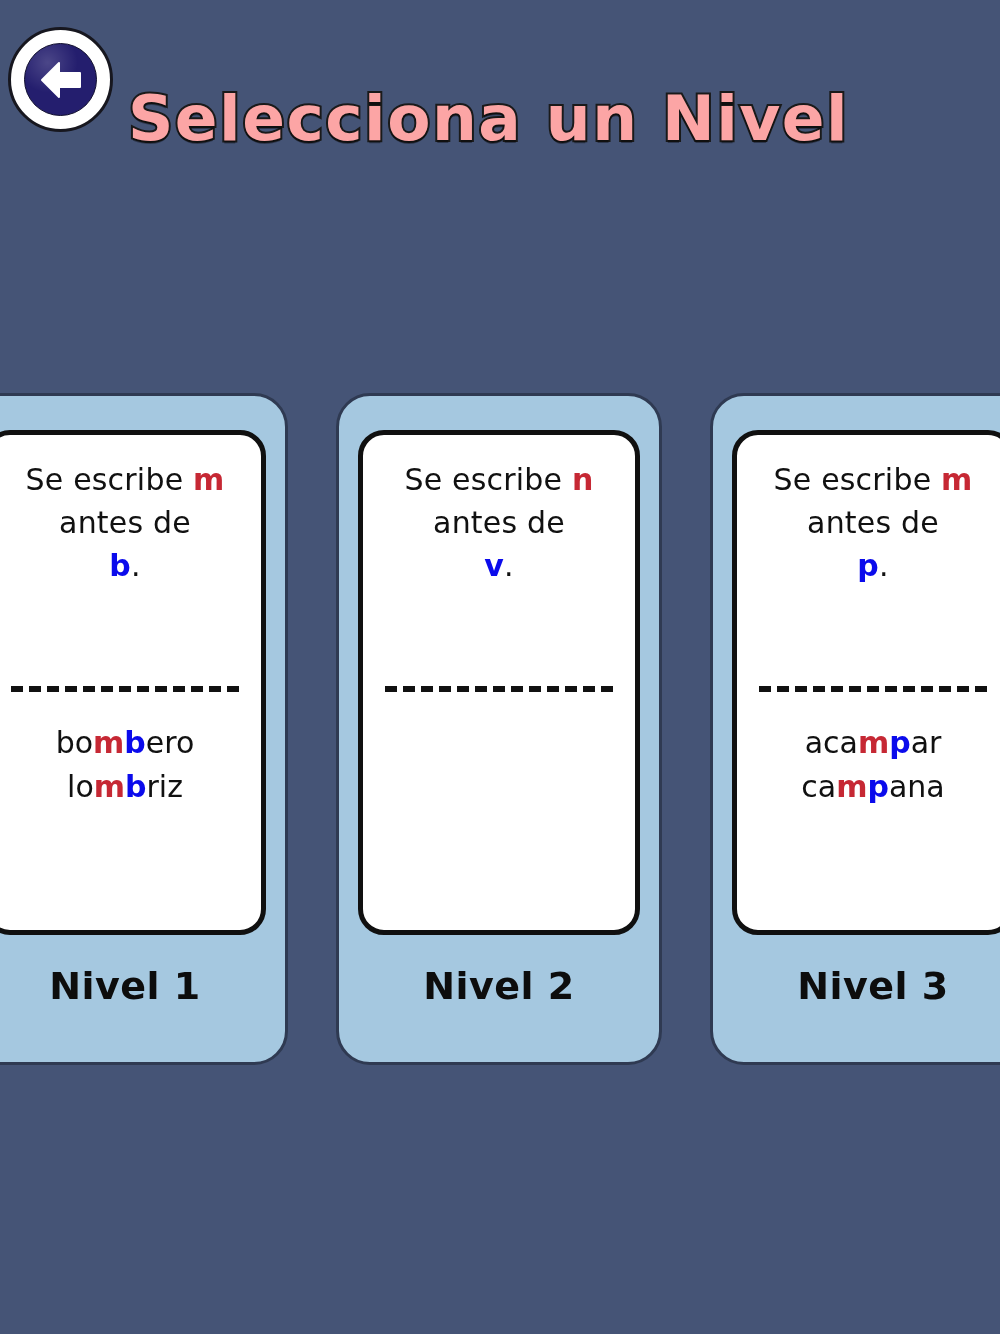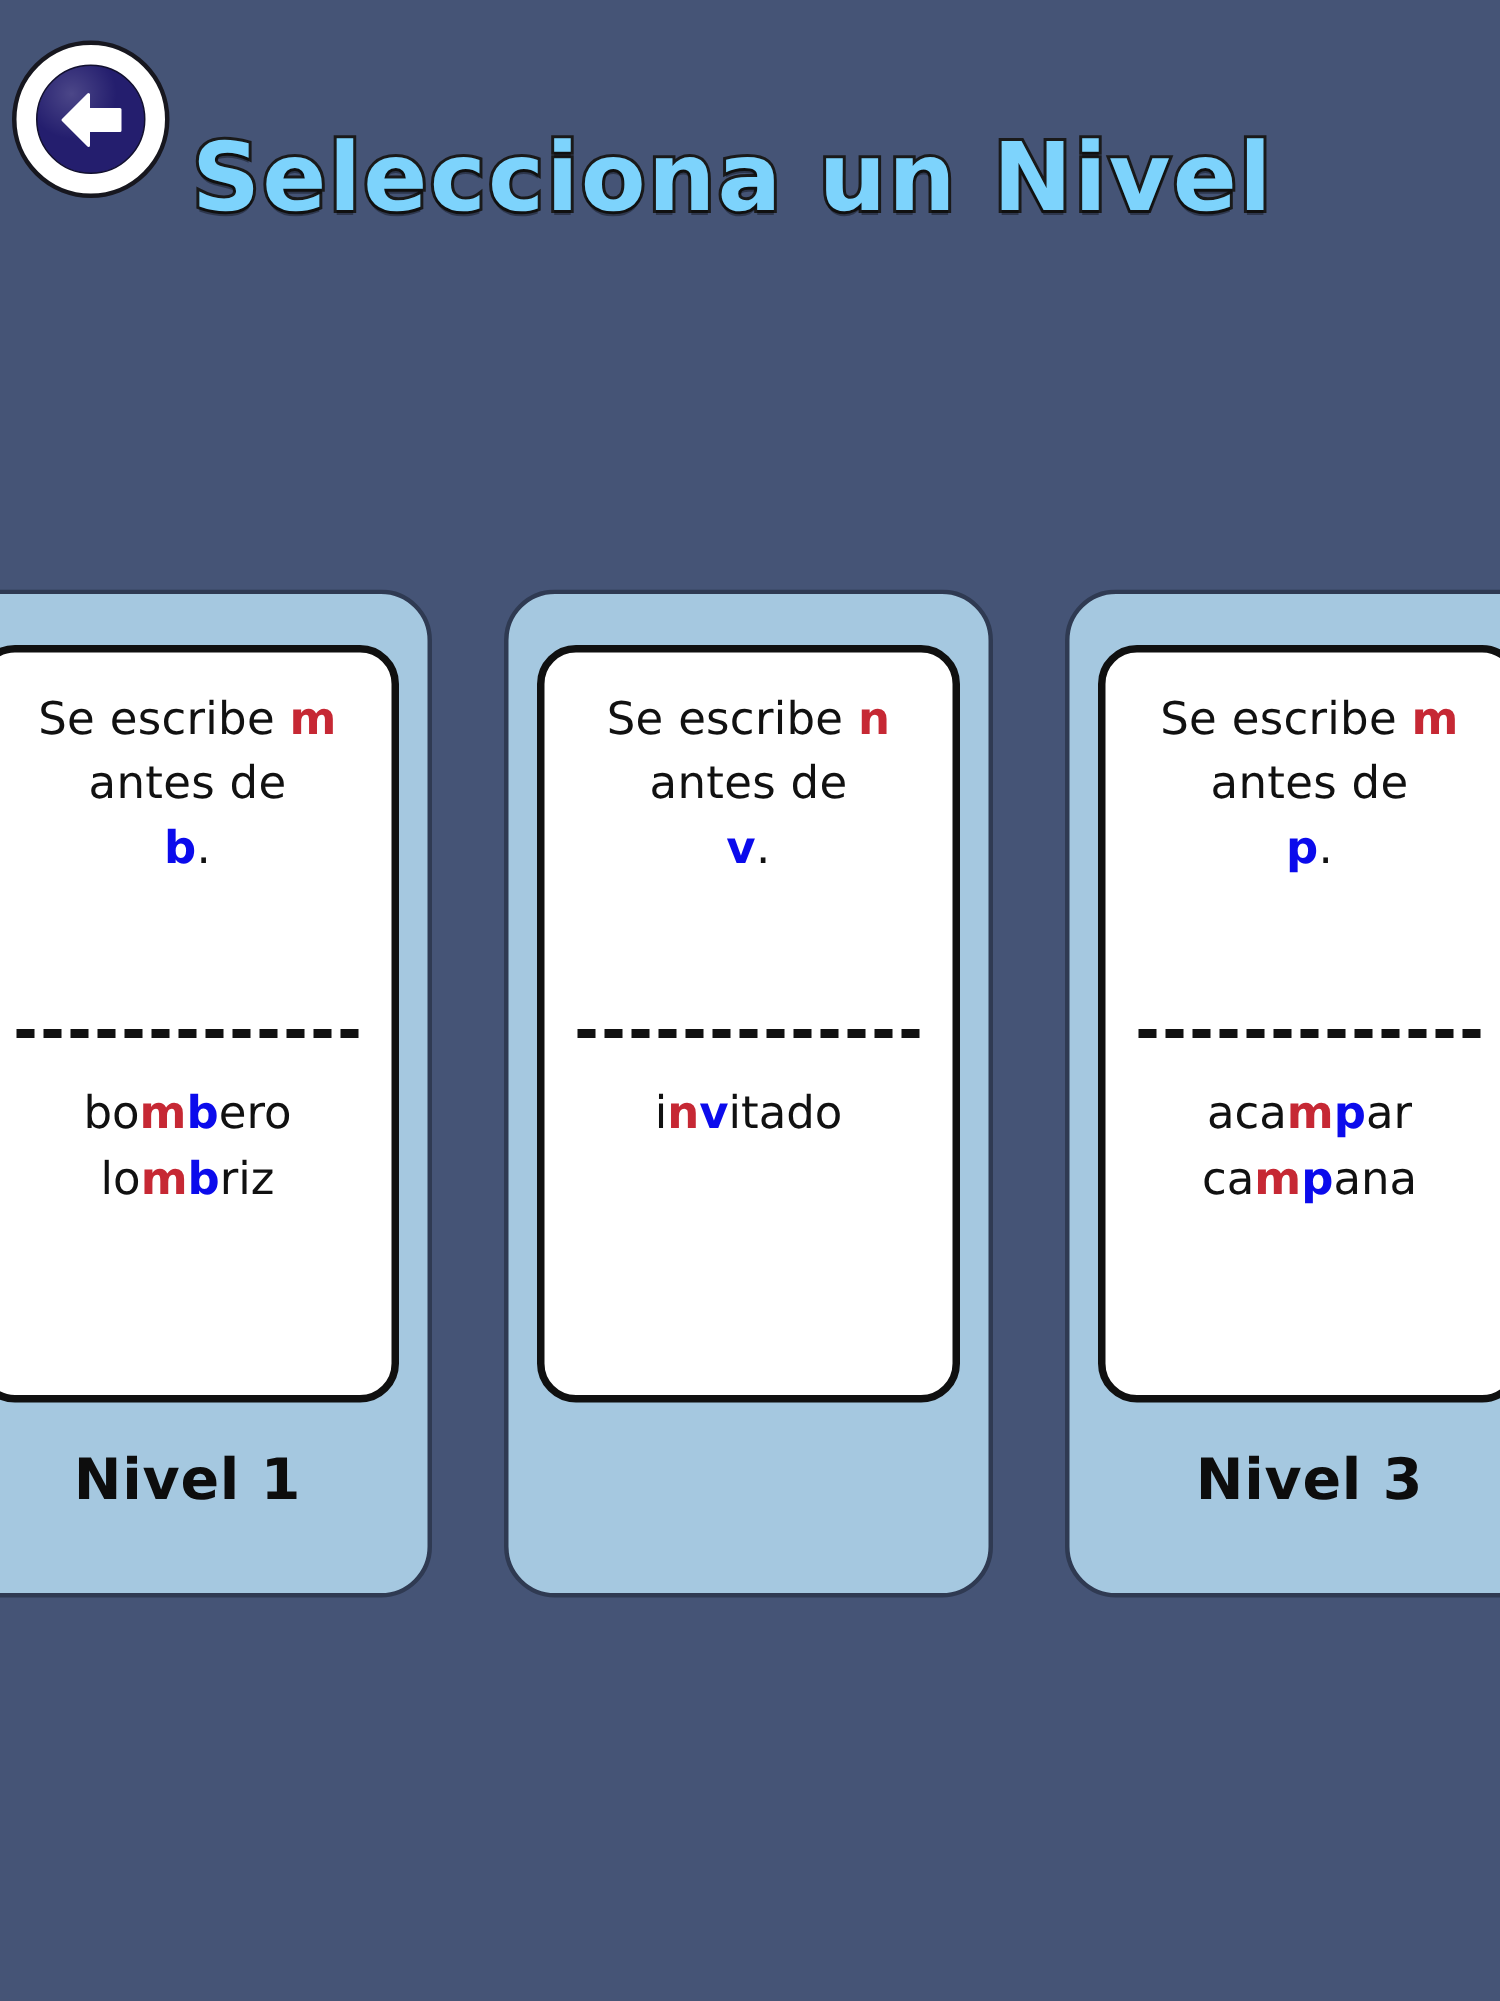--- a/index.html
+++ b/index.html
@@ -66,7 +66,7 @@
     font-size: 63px;
     font-weight: bold;
     letter-spacing: 1.5px;
-    color: #7dd3fc;
+    color: #fca5a5;
     white-space: nowrap;
     -webkit-text-stroke: 4px #1a1a1a;
     paint-order: stroke fill;

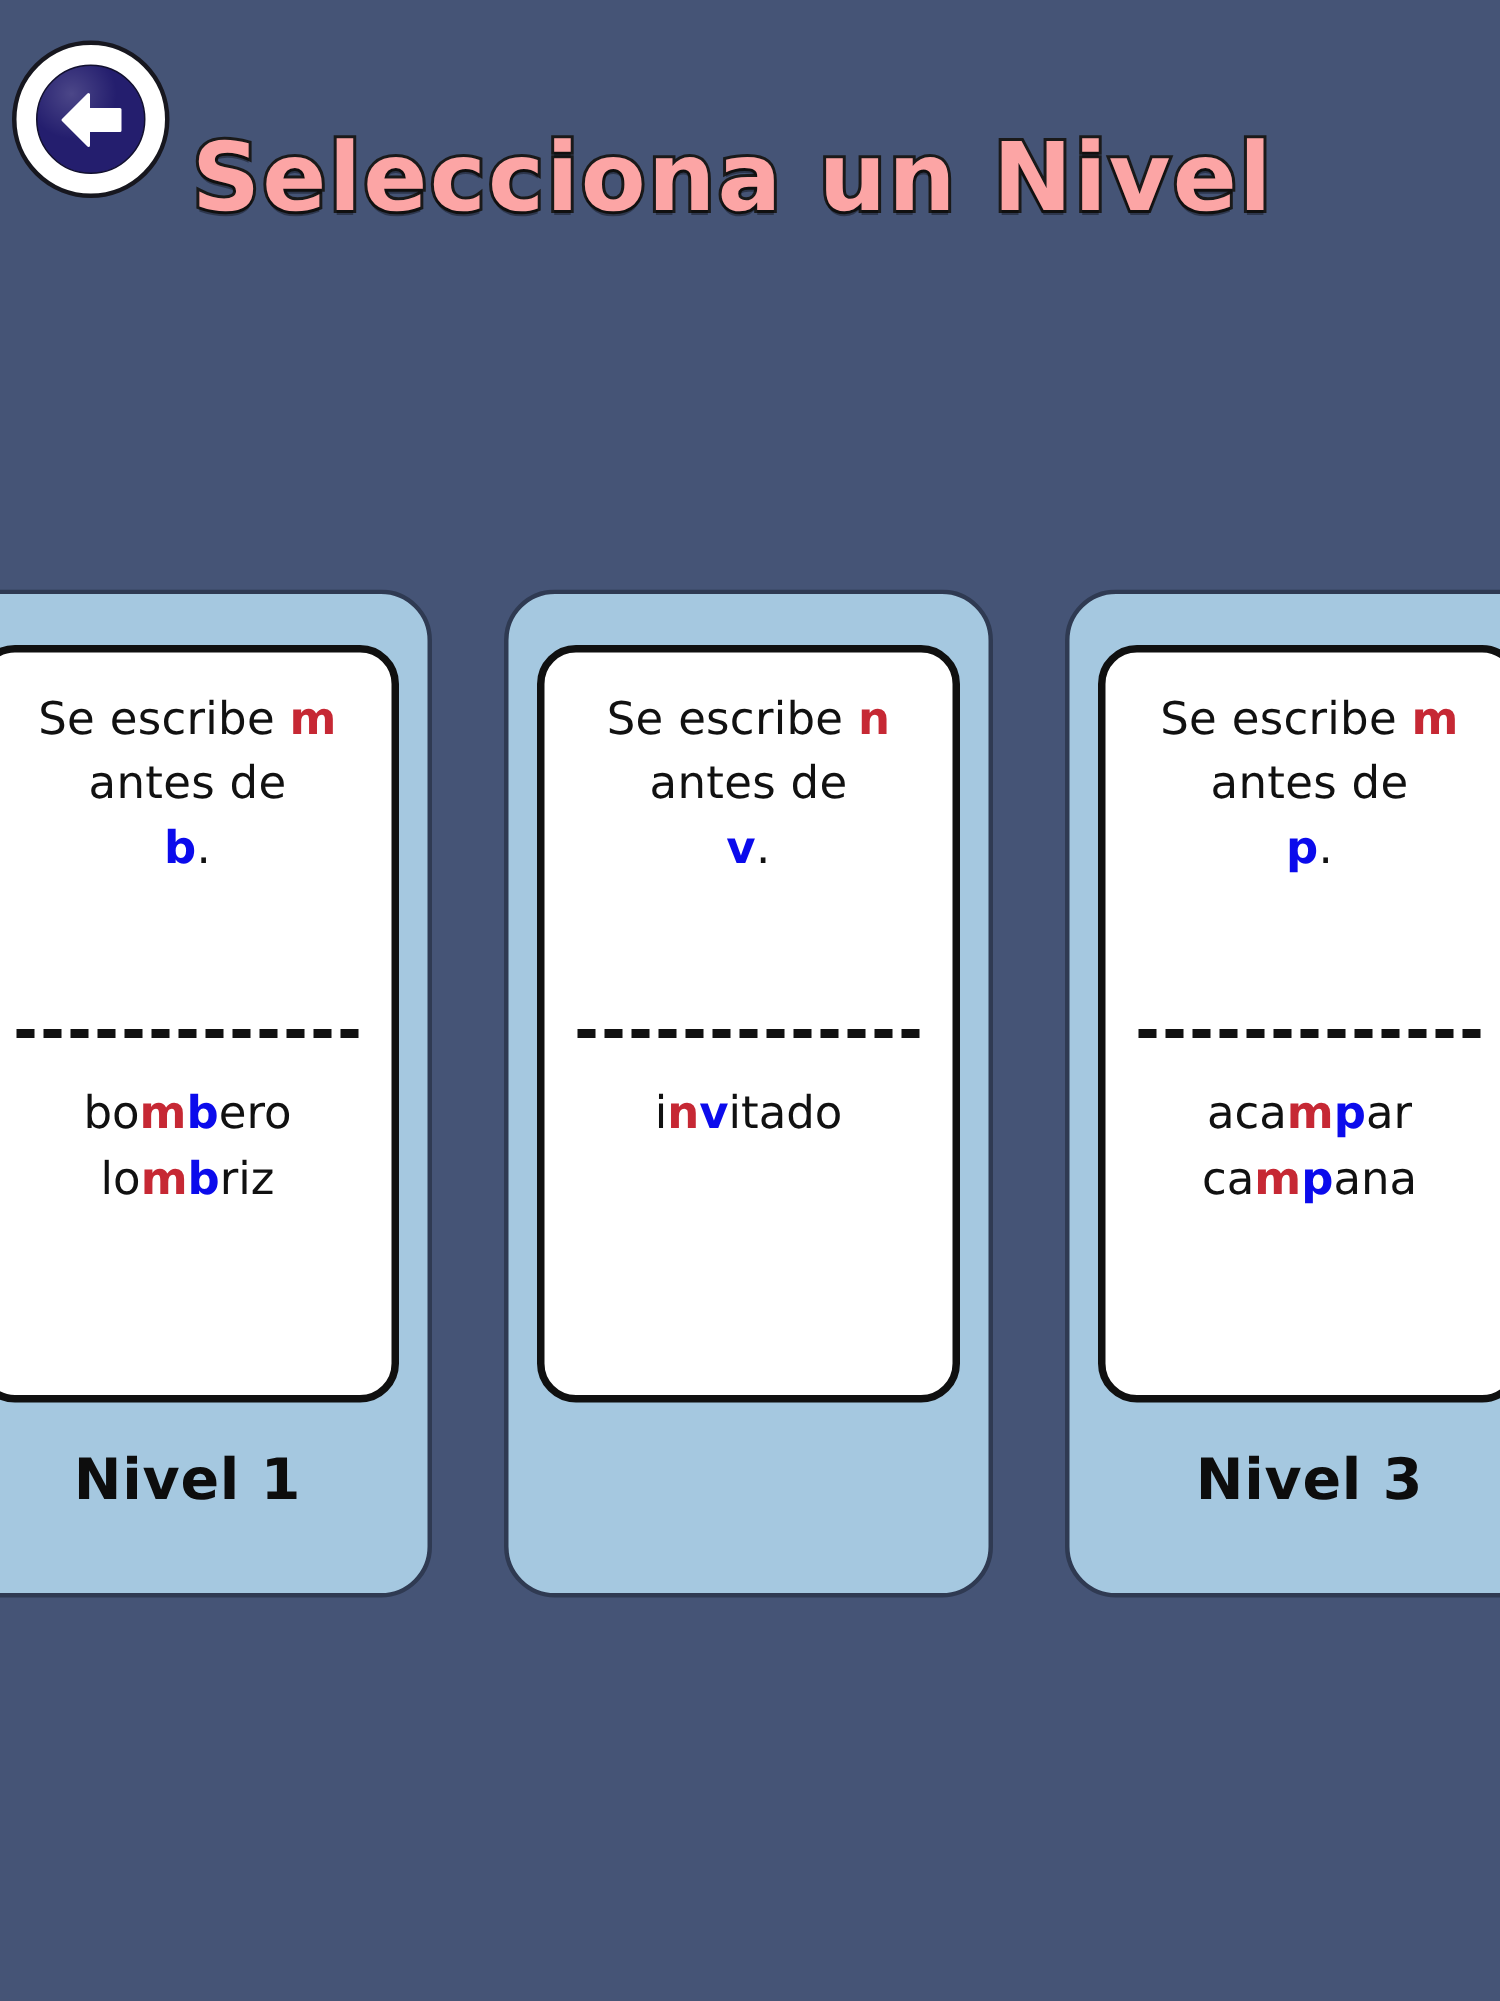--- a/index.html
+++ b/index.html
@@ -226,7 +226,6 @@
       </div>
       <div class="divider"></div>
       <div class="examples">
-        <div><span>i</span><span class="ex-red">n</span><span class="ex-blue">v</span><span>itado</span></div>
       </div>
     </div>
   </div>

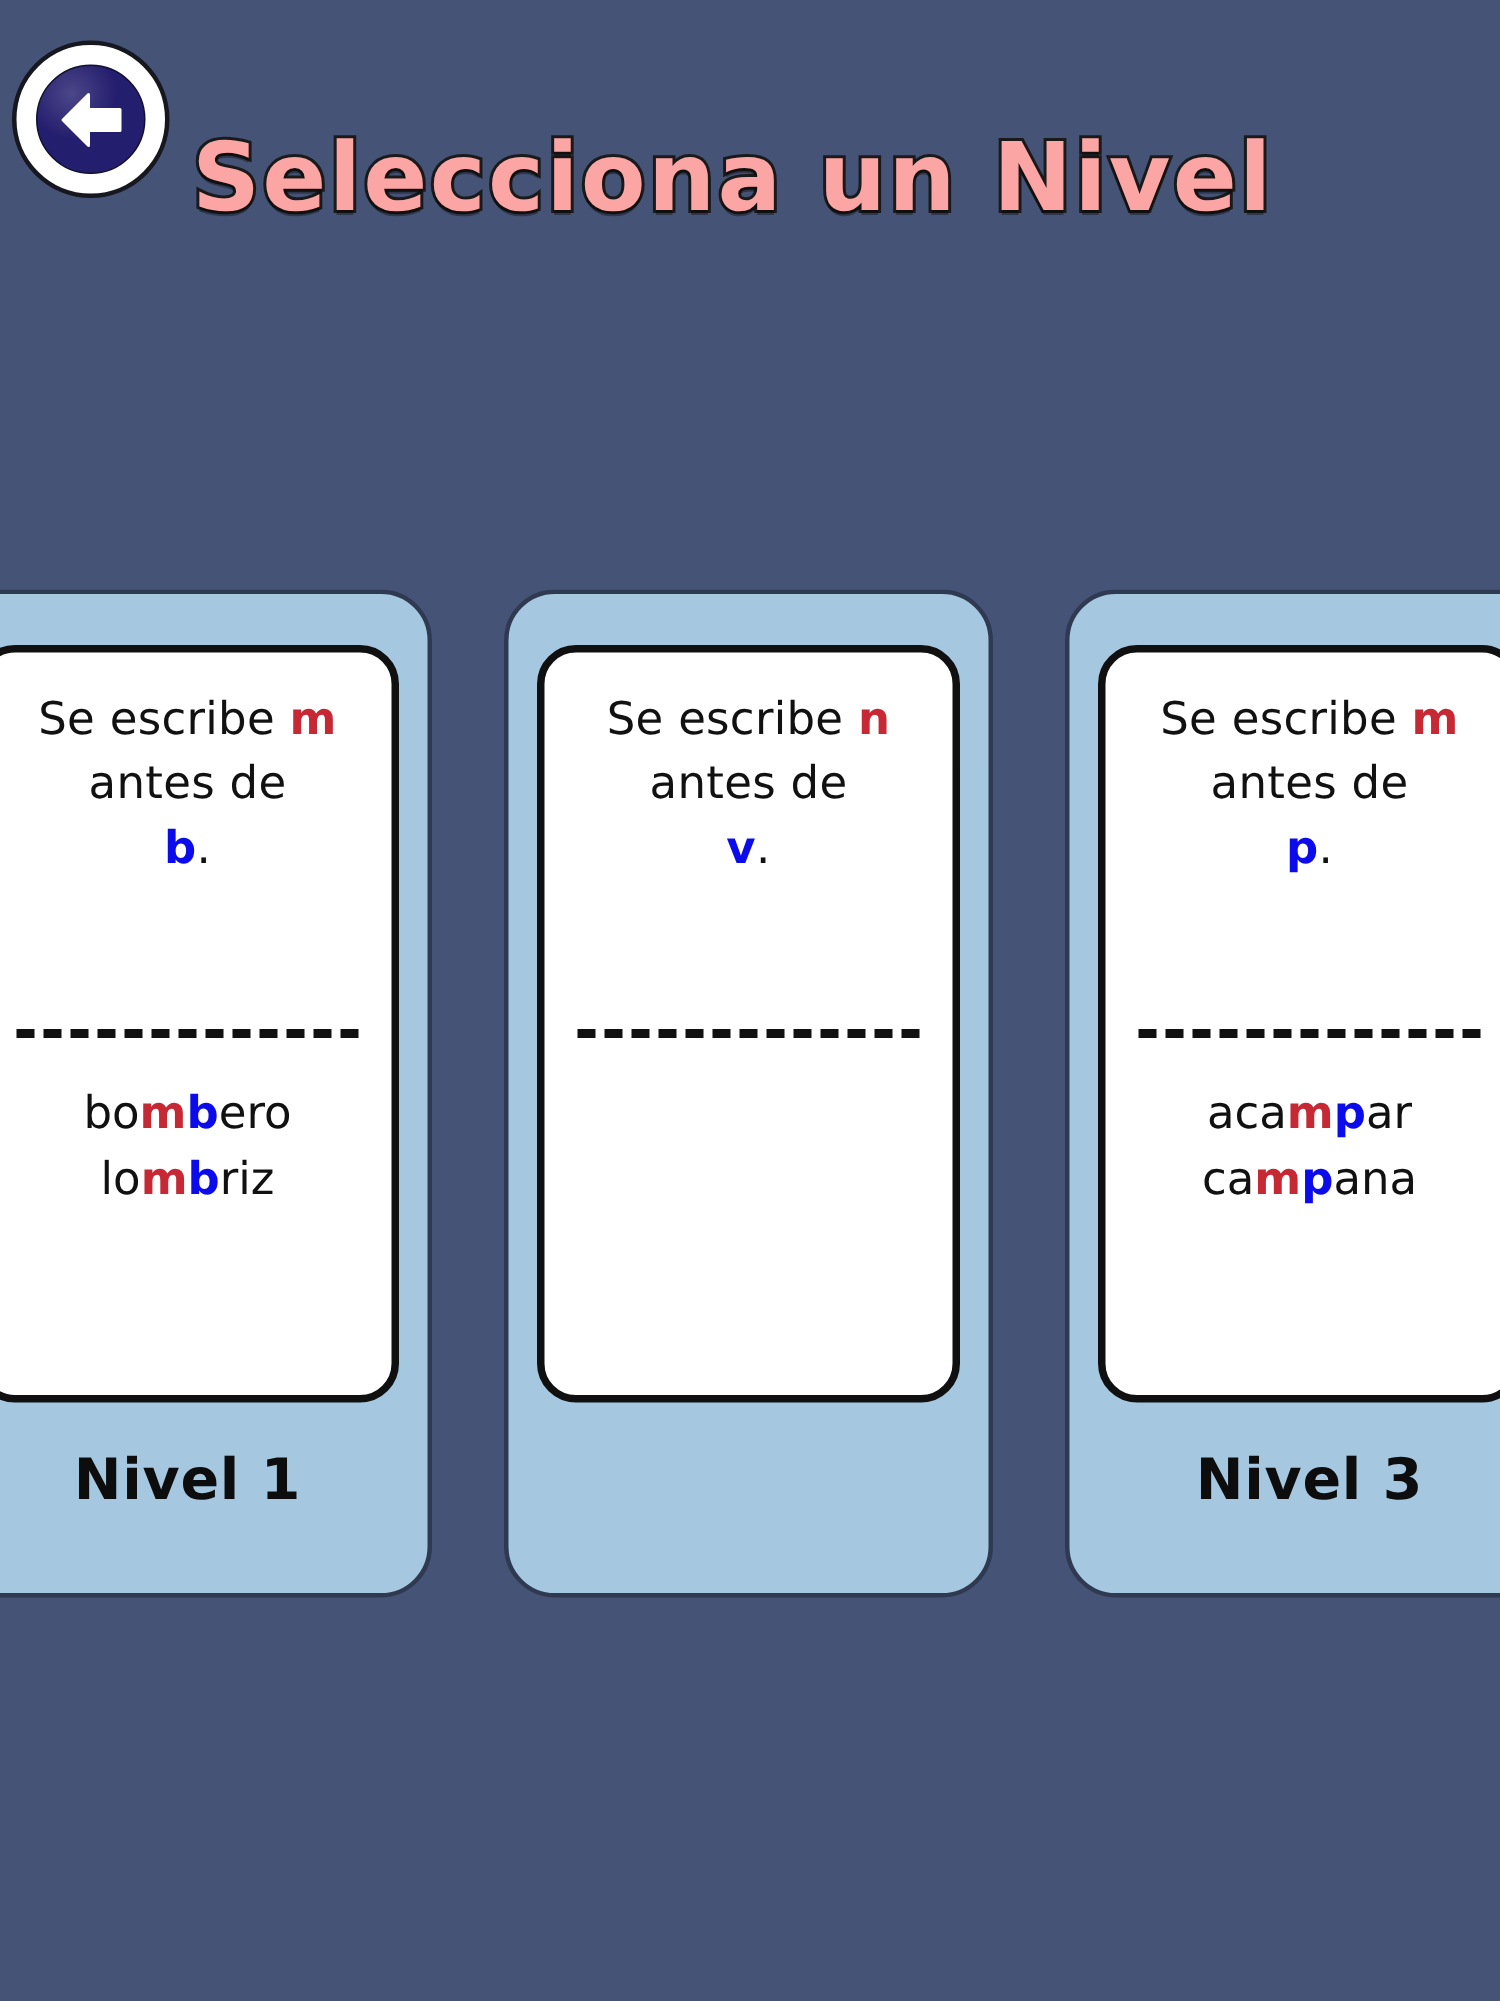--- a/index.html
+++ b/index.html
@@ -228,6 +228,7 @@
       <div class="examples">
       </div>
     </div>
+    <div class="level-label">Nivel 2</div>
   </div>
 
   <div class="level-card">

